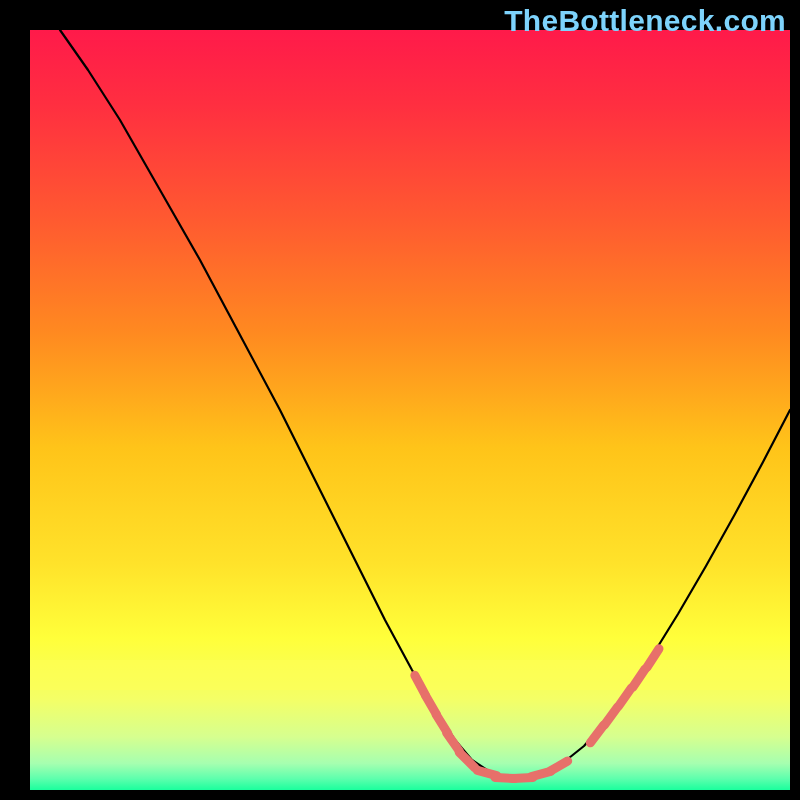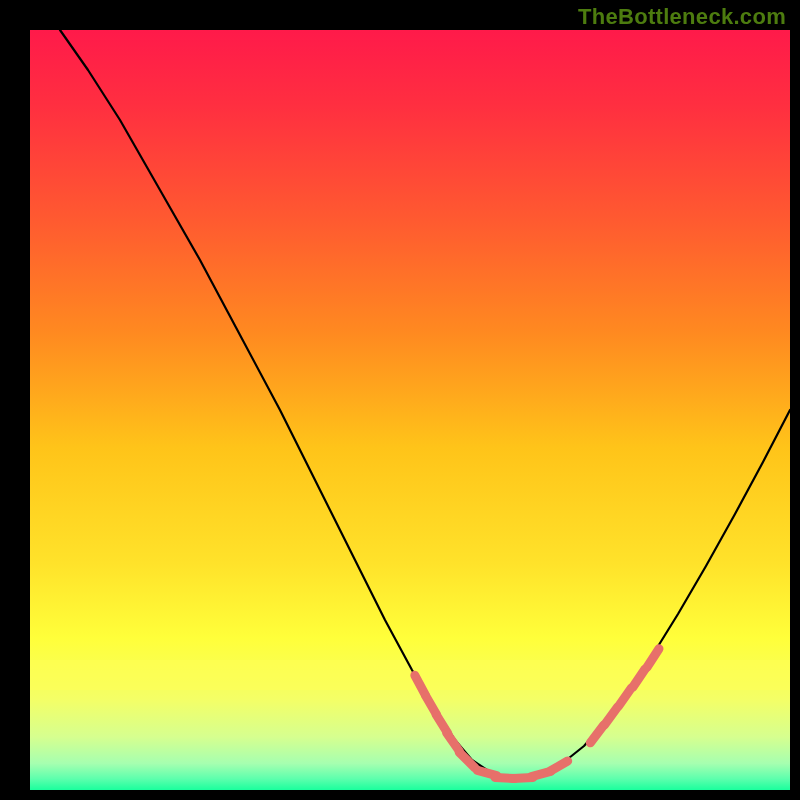--- a/index.html
+++ b/index.html
@@ -23,9 +23,9 @@
     position: absolute;
     top: 4px;
     right: 14px;
-    font-size: 22px;
+    font-size: 30px;
     font-weight: 600;
-    color: #4d7c0f;
+    color: #7dd3fc;
     letter-spacing: 0.3px;
     user-select: none;
   }

